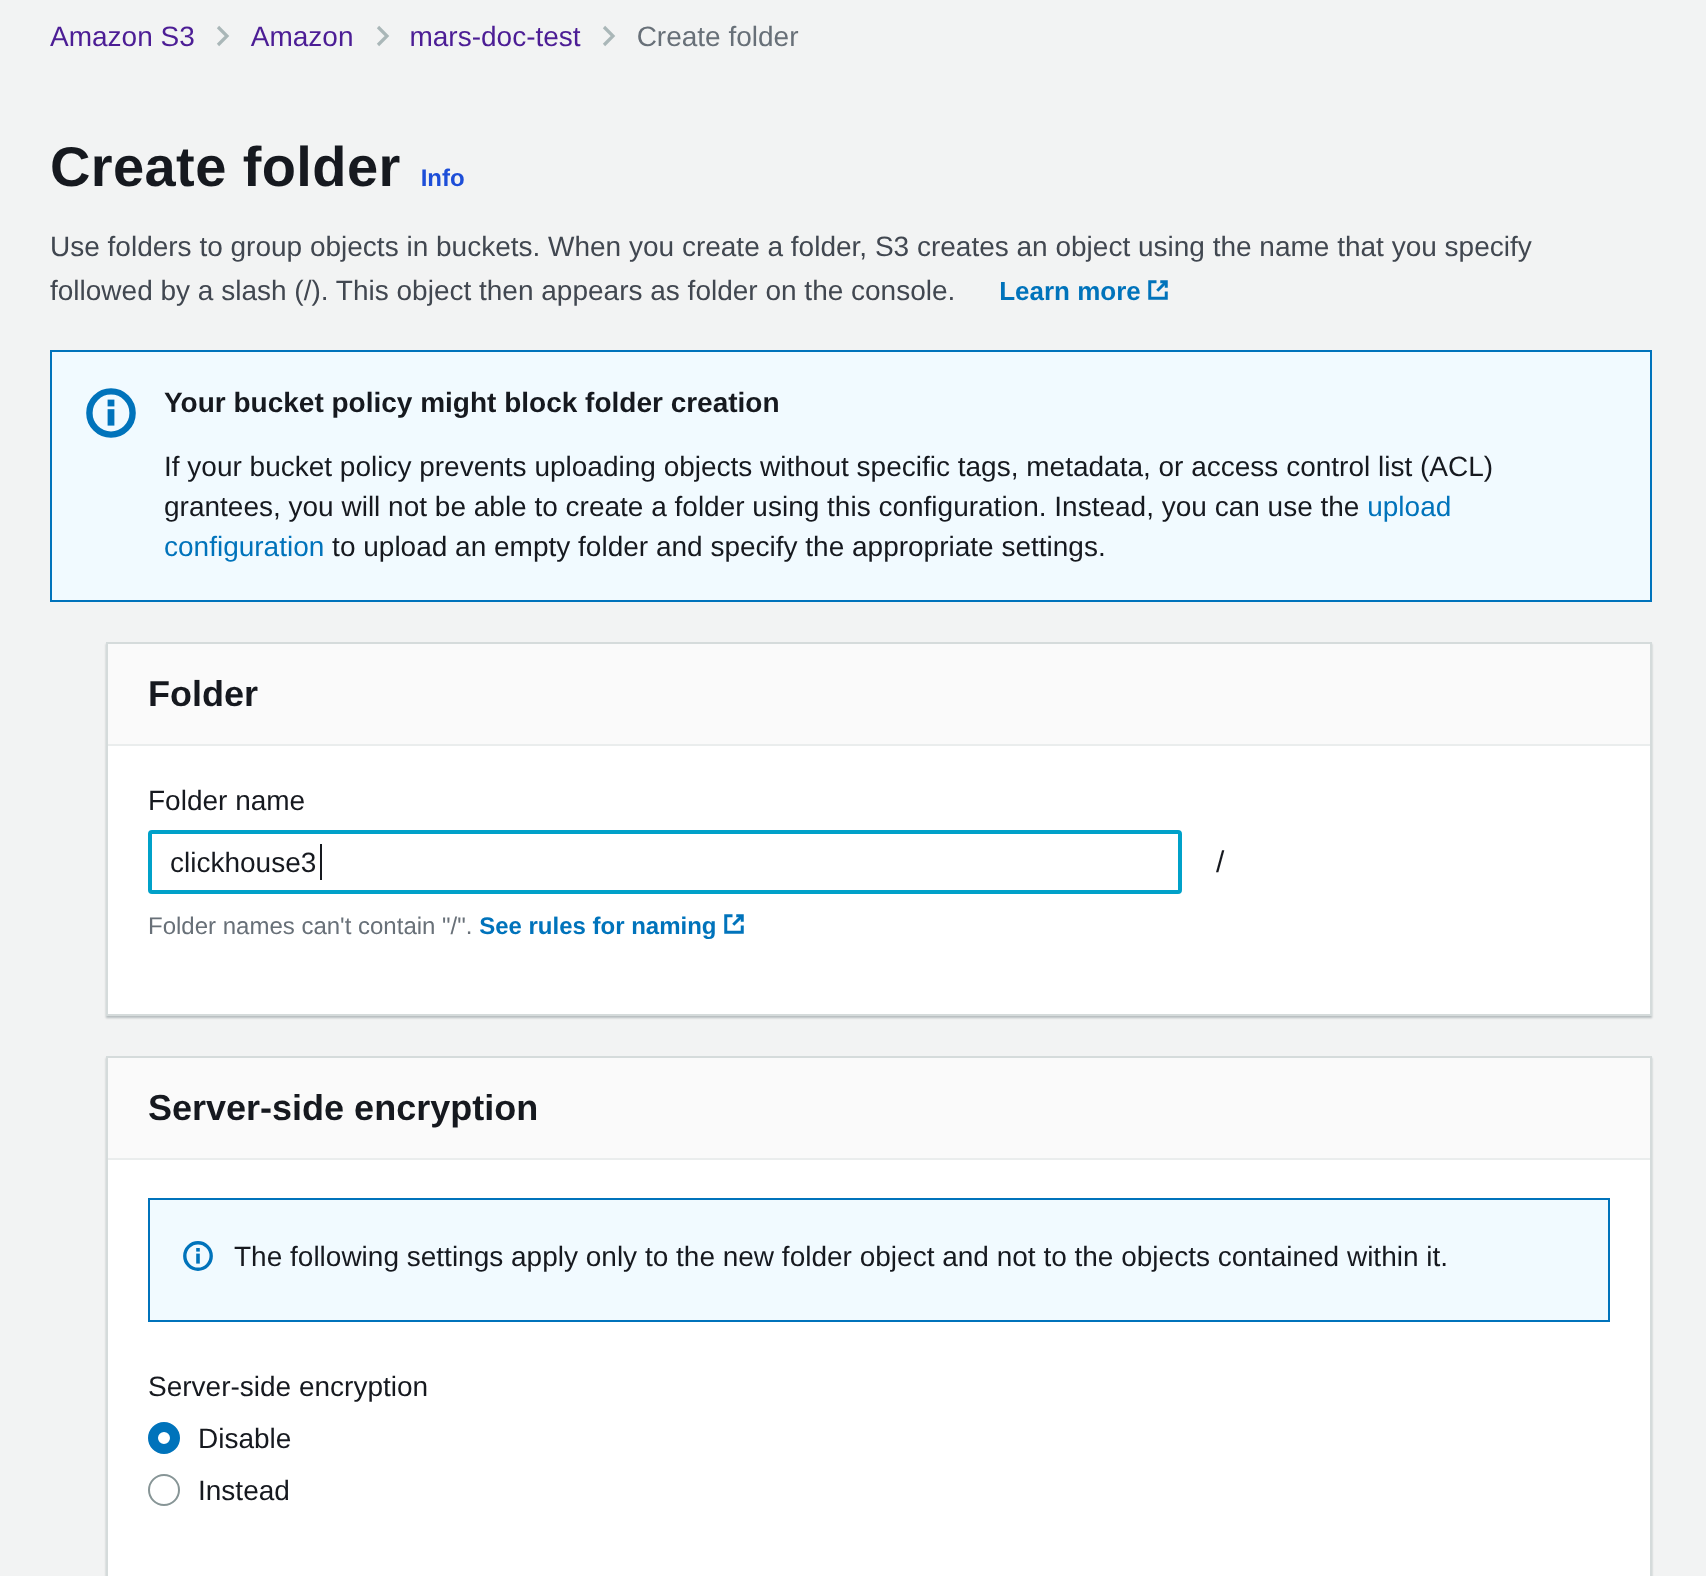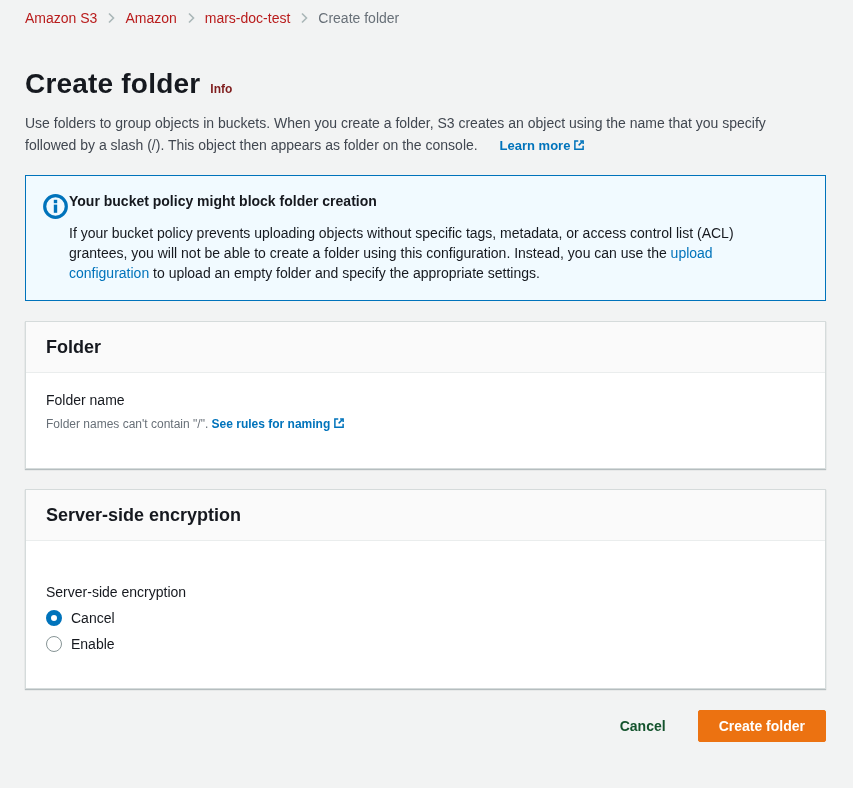--- a/index.html
+++ b/index.html
@@ -16,7 +16,7 @@
 
   
   .breadcrumb { display: flex; align-items: center; gap: 9px; font-size: 14px; }
-  .breadcrumb a { color: #b91c1c; text-decoration: none; cursor: pointer; }
+  .breadcrumb a { color: #4c1d95; text-decoration: none; cursor: pointer; }
   .breadcrumb .current { color: #687078; }
   .crumb-sep { display: inline-flex; color: #aab7b8; }
 

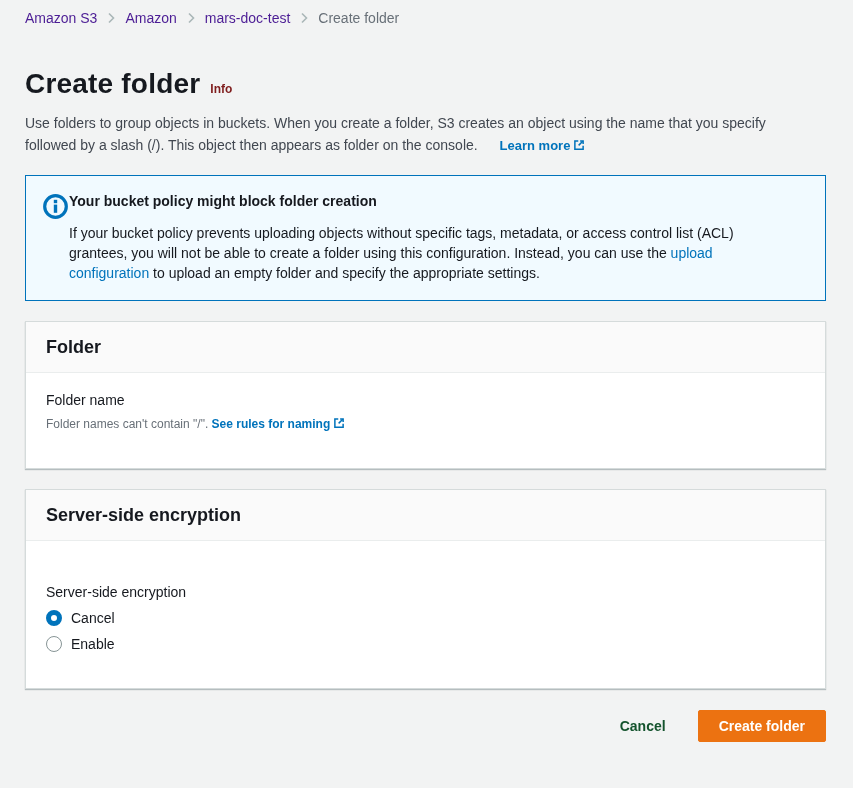--- a/index.html
+++ b/index.html
@@ -23,7 +23,7 @@
   
   .title-row { margin-top: 24px; display: flex; align-items: baseline; gap: 10px; }
   .page-title { font-size: 28px; font-weight: 700; margin: 0; letter-spacing: 0.2px; }
-  .info-link { color: #7f1d1d; font-size: 12px; font-weight: 700; text-decoration: none; cursor: pointer; margin-top: 32px; }
+  .info-link { color: #1d4ed8; font-size: 12px; font-weight: 700; text-decoration: none; cursor: pointer; margin-top: 32px; }
 
   
   .description { margin-top: 12px; font-size: 14px; line-height: 22px; color: #414750; max-width: 770px; }

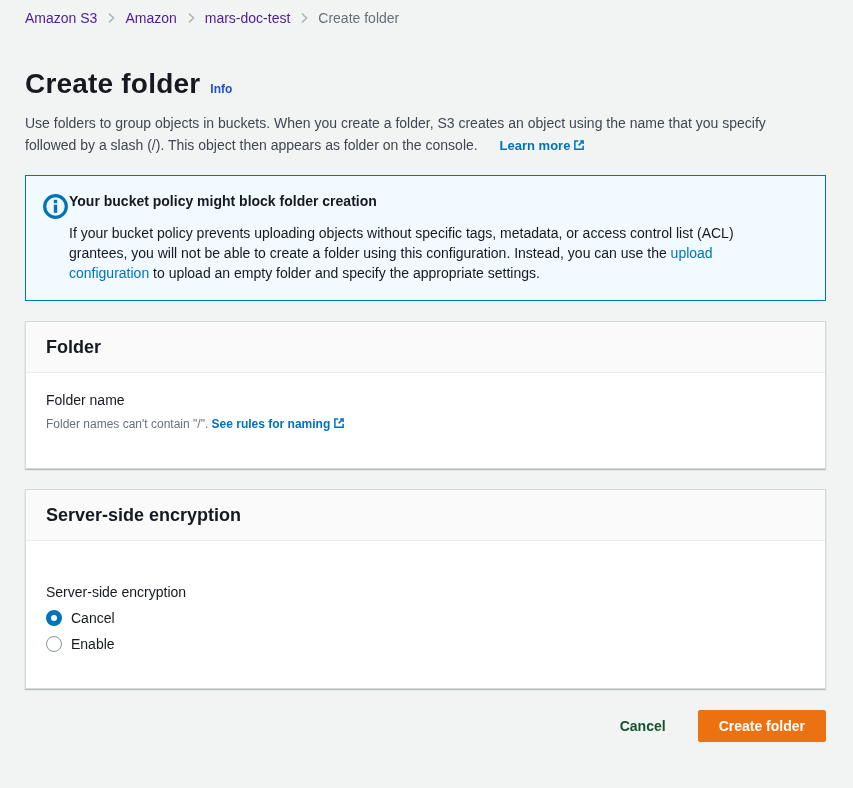--- a/index.html
+++ b/index.html
@@ -37,6 +37,7 @@
     border: 1px solid #0073bb;
     padding: 15px 32px 17px 16px;
     display: flex;
+    gap: 13px;
   }
   .alert-icon-wrap { flex: 0 0 27px; padding-top: 2px; }
   .alert-title { font-size: 14px; font-weight: 700; line-height: 20px; }

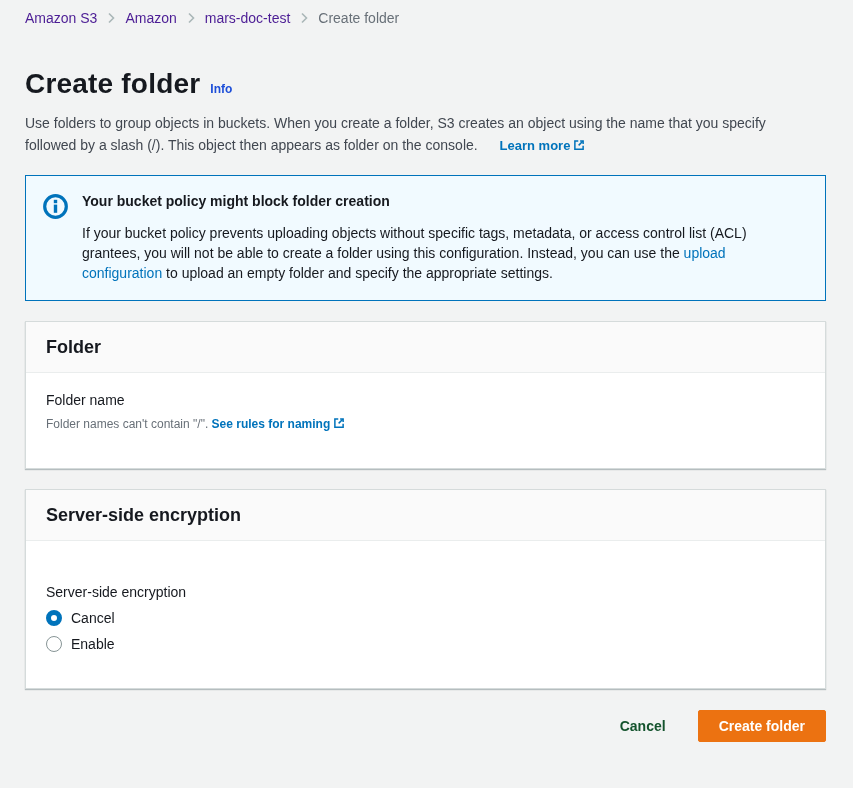--- a/index.html
+++ b/index.html
@@ -51,6 +51,7 @@
     border: 1px solid #d5dbdb;
     box-shadow: 0 1px 1px 0 rgba(0,28,36,.25);
     border-radius: 0;
+    margin-left: 28px;
   }
   .card-header {
     background: #fafafa;

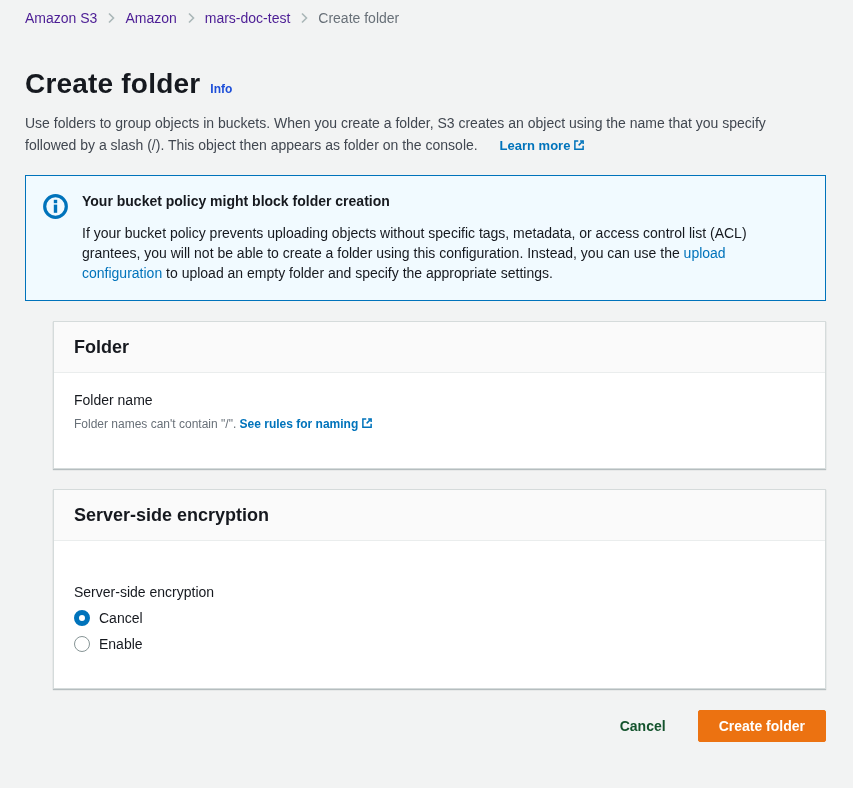--- a/index.html
+++ b/index.html
@@ -202,6 +202,13 @@
     </div>
     <div class="card-body">
       <div class="field-label">Folder name</div>
+      <div class="input-row">
+        <span class="name-input-wrap">
+          <input class="name-input" type="text" value="clickhouse3" style="">
+          <span class="caret"></span>
+        </span>
+        <span class="slash-suffix">/</span>
+      </div>
       <div class="helper-row">
         <span>Folder names can't contain "/". </span>
         <a class="helper-link"><span>See rules for naming</span><span class="ext-icon"><svg width="12" height="12" viewBox="0 0 16 16">

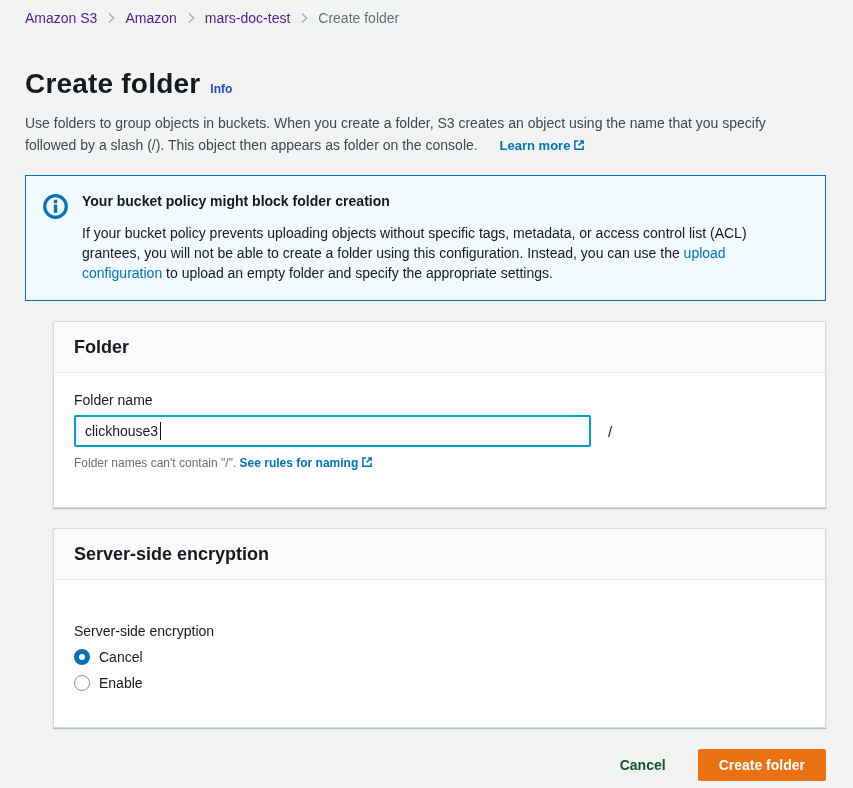--- a/index.html
+++ b/index.html
@@ -225,6 +225,16 @@
       <h2>Server-side encryption</h2>
     </div>
     <div class="card-body">
+      <div class="inline-info">
+        <span class="inline-info-icon-wrap">
+          <svg width="16" height="16" viewBox="0 0 16 16">
+            <circle cx="8" cy="8" r="6.6" fill="none" stroke="#0073bb" stroke-width="1.7"></circle>
+            <rect x="7.1" y="4" width="1.8" height="1.8" fill="#0073bb"></rect>
+            <rect x="7.1" y="6.8" width="1.8" height="5" fill="#0073bb"></rect>
+          </svg>
+        </span>
+        <span>The following settings apply only to the new folder object and not to the objects contained within it.</span>
+      </div>
       <div class="enc-label">Server-side encryption</div>
       <div class="radio-row">
         <span class="radio selected"></span>

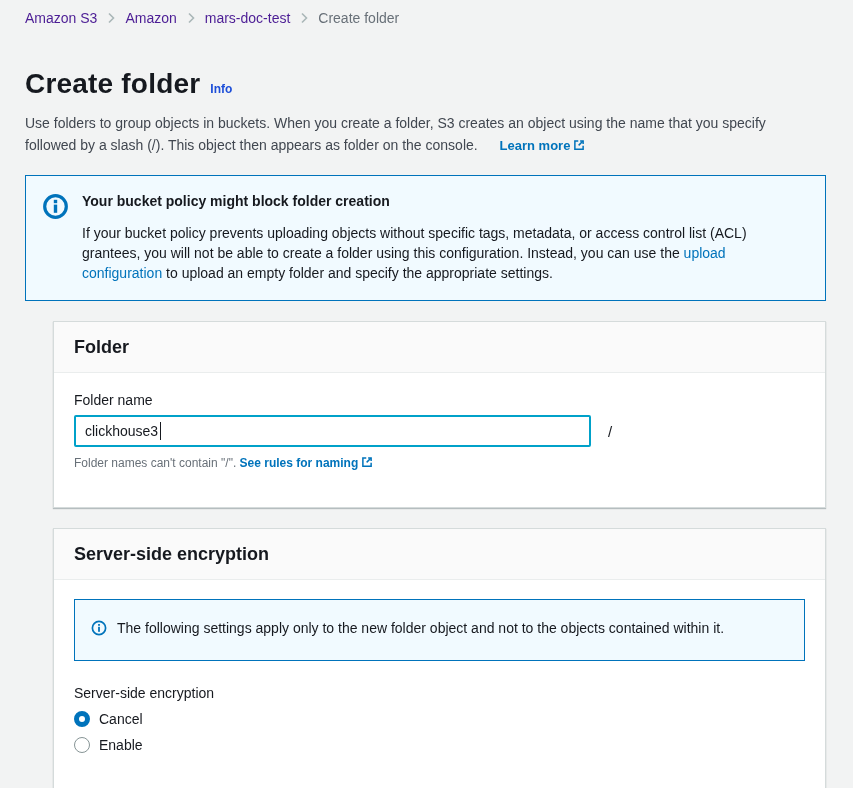--- a/index.html
+++ b/index.html
@@ -238,7 +238,7 @@
       <div class="enc-label">Server-side encryption</div>
       <div class="radio-row">
         <span class="radio selected"></span>
-        <span class="radio-label">Cancel</span>
+        <span class="radio-label">Disable</span>
       </div>
       <div class="radio-row">
         <span class="radio unselected"></span>

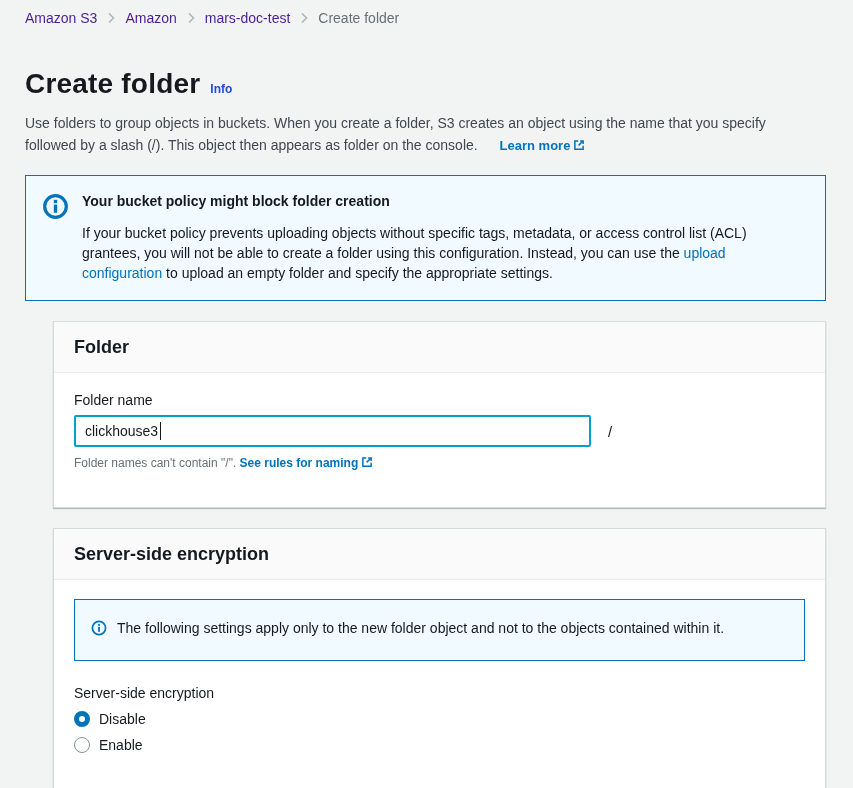--- a/index.html
+++ b/index.html
@@ -242,7 +242,7 @@
       </div>
       <div class="radio-row">
         <span class="radio unselected"></span>
-        <span class="radio-label">Enable</span>
+        <span class="radio-label">Instead</span>
       </div>
     </div>
   </section>

